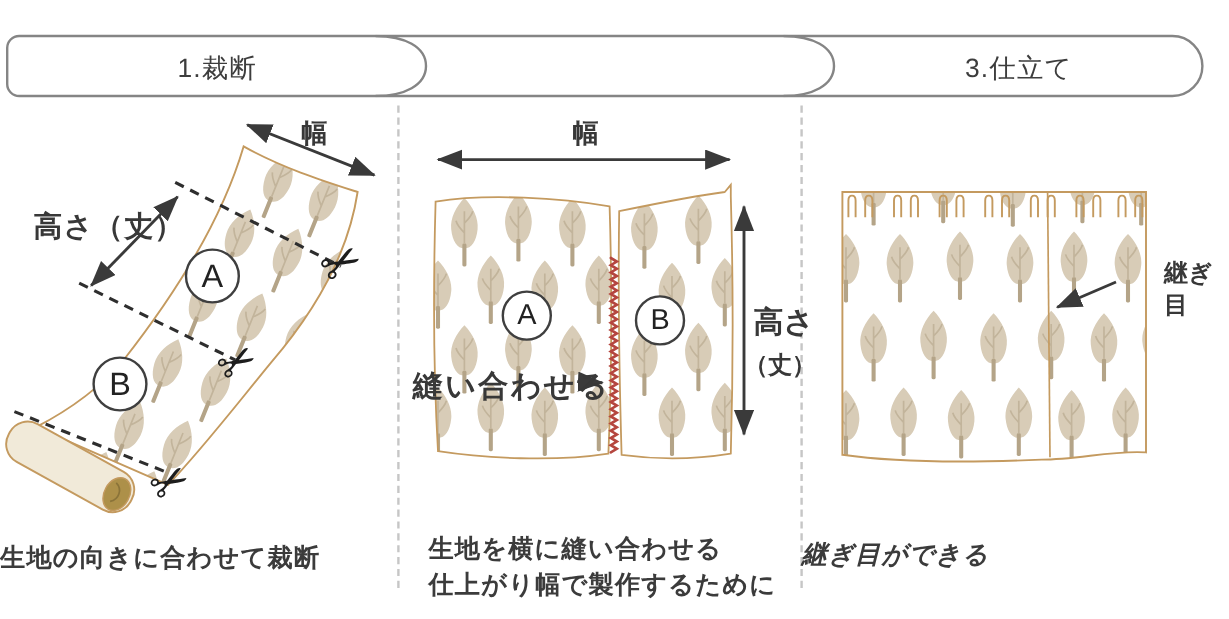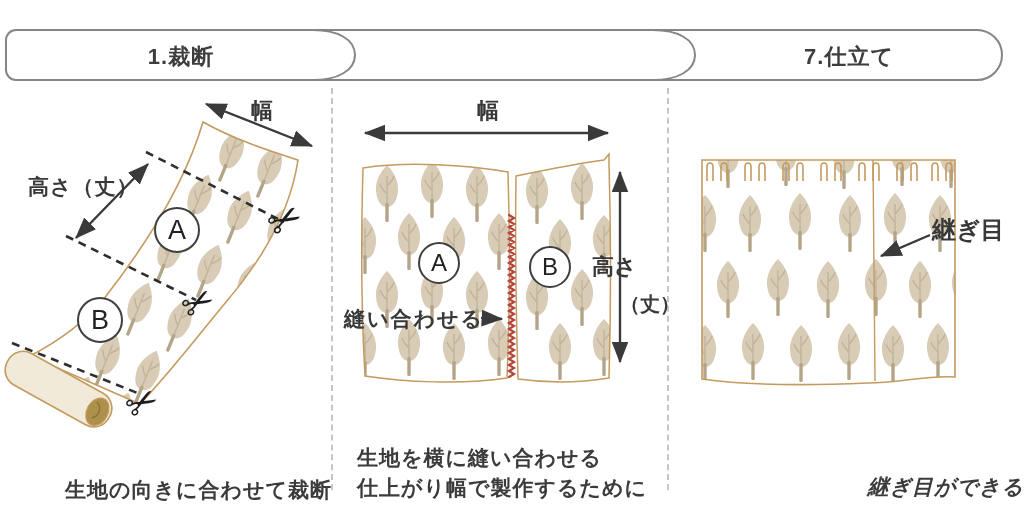--- a/index.html
+++ b/index.html
@@ -12,7 +12,7 @@
     border:2px solid #858585;border-radius:11px 26px 26px 11px;box-sizing:border-box;background:#fff;}
   .steps-arcs{position:absolute;left:-2px;top:-2px;}
   .step-label{position:absolute;top:0;height:52px;display:flex;align-items:center;justify-content:center;
-    font-size:22px;font-weight:700;color:#3d3d3d;letter-spacing:1px;}
+    font-size:22px;font-weight:400;color:#3d3d3d;letter-spacing:1px;}
   .step-1{left:0;width:348px;}
   .step-2{left:348px;width:342px;}
   .step-3{left:690px;width:304px;}

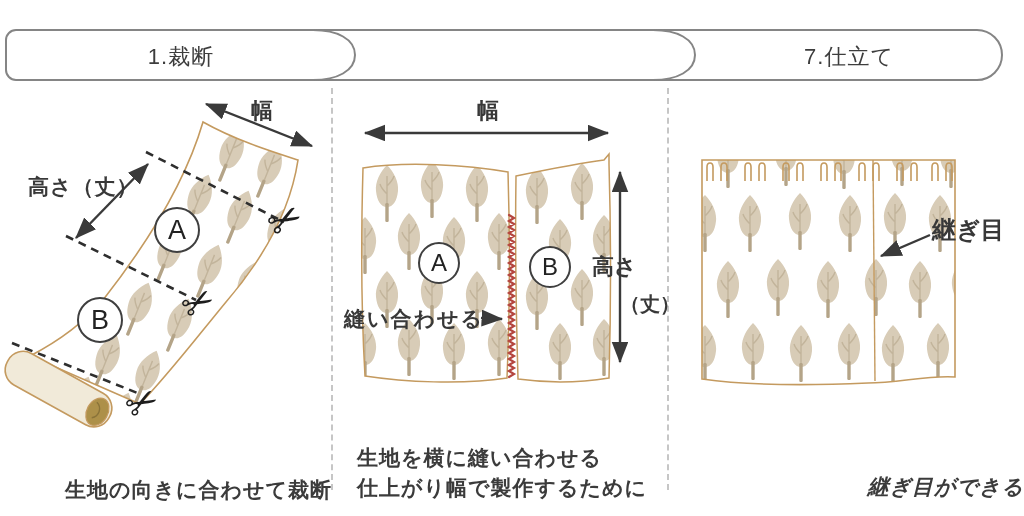--- a/index.html
+++ b/index.html
@@ -47,7 +47,7 @@
       <path d="M648,1 C672,1 690,10 690,26 C690,42 672,51 648,51" fill="none" stroke="#858585" stroke-width="2"></path>
     </svg>
     <div class="step-label step-1">1.裁断</div>
-    <div class="step-label step-3">7.仕立て</div>
+    <div class="step-label step-3">3.仕立て</div>
   </div>
 
   <div class="divider divider-1"></div>

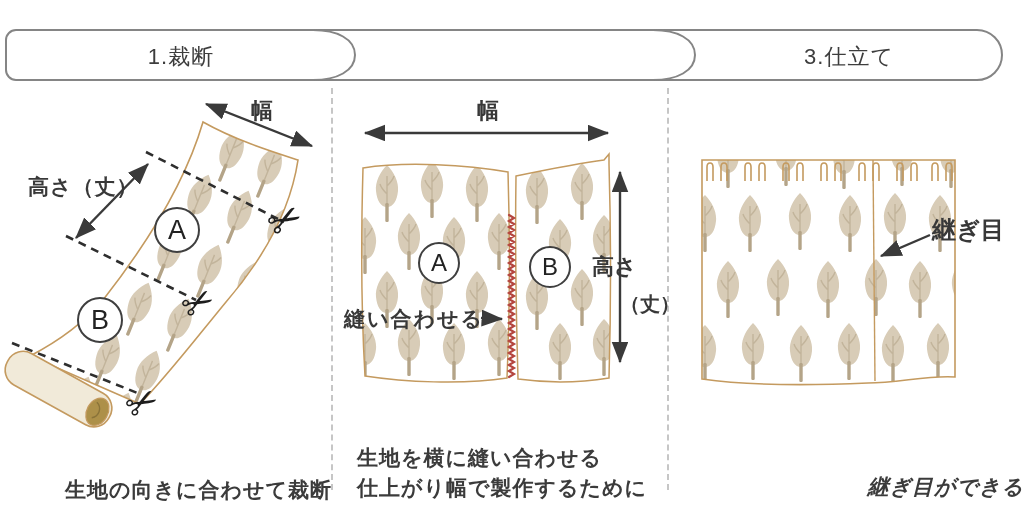--- a/index.html
+++ b/index.html
@@ -232,7 +232,7 @@
   </svg>
 
   <span class="dim-label" style="left:251px;top:96px;font-size:22px;">幅</span>
-  <span class="dim-label" style="left:28px;top:173px;font-size:21px;letter-spacing:1px;">高さ（丈）</span>
+  <span class="dim-label" style="left:28px;top:173px;font-size:24px;letter-spacing:1px;">高さ（丈）</span>
   <div class="circle-badge badge-lg" style="left:154px;top:207px;">
       <span>A</span>
     </div>

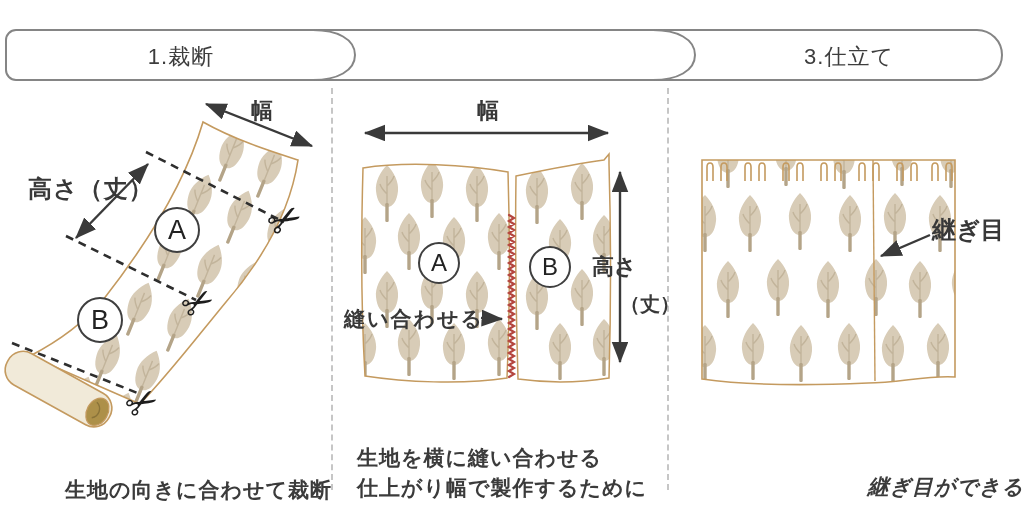--- a/index.html
+++ b/index.html
@@ -259,7 +259,7 @@
     <span class="caption-line">仕上がり幅で製作するために</span>
   </div>
 
-  <span class="dim-label" style="left:932px;top:214px;font-size:24px;">継ぎ目</span>
+  <span class="dim-label" style="left:970px;top:214px;font-size:20px;">継ぎ目</span>
   <div class="caption caption-center" style="left:668px;top:448px;width:356px;font-style:italic;">継ぎ目ができる</div>
 
 </div>

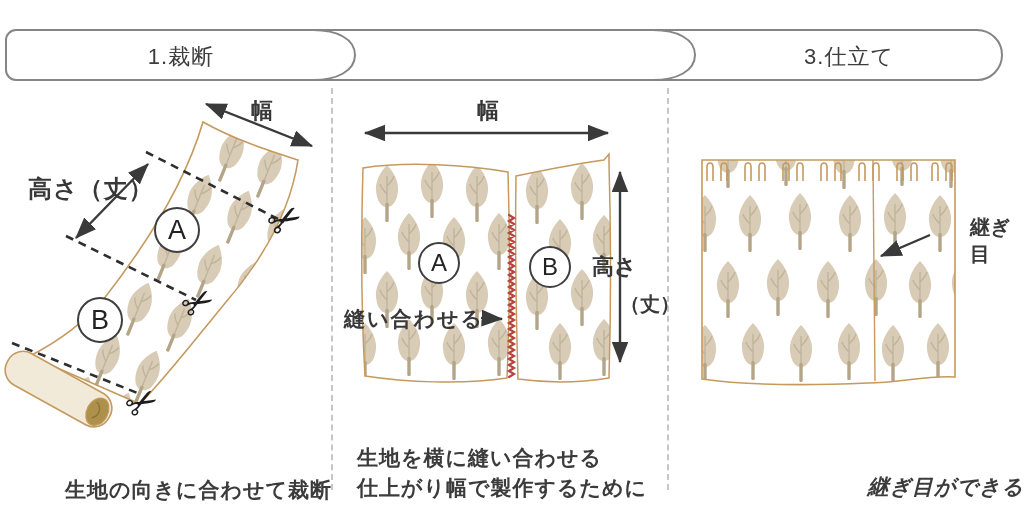--- a/index.html
+++ b/index.html
@@ -245,7 +245,7 @@
   <div class="caption caption-center" style="left:0;top:451px;width:332px;">生地の向きに合わせて裁断</div>
 
   <span class="dim-label" style="left:477px;top:96px;font-size:22px;">幅</span>
-  <span class="dim-label" style="left:592px;top:252px;font-size:22px;">高さ</span>
+  <span class="dim-label" style="left:628px;top:252px;font-size:25px;">高さ</span>
   <span class="dim-label" style="left:620px;top:291px;font-size:20px;">（丈）</span>
   <span class="dim-label" style="left:344px;top:305px;font-size:21px;letter-spacing:2px;">縫い合わせる</span>
   <div class="circle-badge badge-md" style="left:418px;top:242px;">

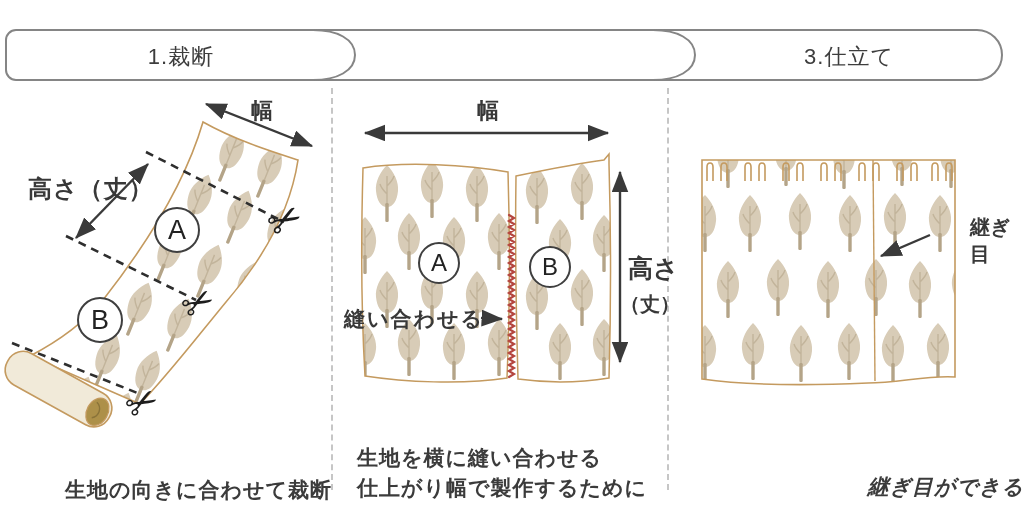--- a/index.html
+++ b/index.html
@@ -247,7 +247,7 @@
   <span class="dim-label" style="left:477px;top:96px;font-size:22px;">幅</span>
   <span class="dim-label" style="left:628px;top:252px;font-size:25px;">高さ</span>
   <span class="dim-label" style="left:620px;top:291px;font-size:20px;">（丈）</span>
-  <span class="dim-label" style="left:344px;top:305px;font-size:21px;letter-spacing:2px;">縫い合わせる</span>
+  <span class="dim-label" style="left:344px;top:305px;font-size:25px;letter-spacing:2px;">縫い合わせる</span>
   <div class="circle-badge badge-md" style="left:418px;top:242px;">
       <span>A</span>
     </div>

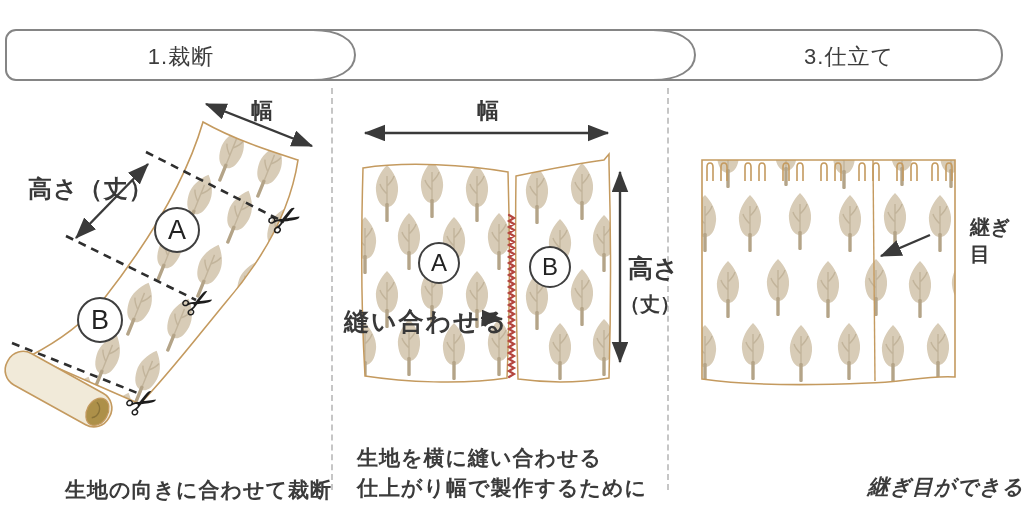--- a/index.html
+++ b/index.html
@@ -33,7 +33,7 @@
   .badge-md{width:38px;height:38px;font-size:24px;}
   .scissors{position:absolute;color:#1d1d1d;transform:rotate(-30deg);transform-origin:50% 50%;line-height:1;}
   .caption{position:absolute;font-size:21px;font-weight:600;color:#3b3b3b;letter-spacing:1px;}
-  .caption-center{text-align:right;margin-top:25px;}
+  .caption-center{text-align:left;}
   .caption-line{display:block;line-height:30px;}
 </style>
 </head>

